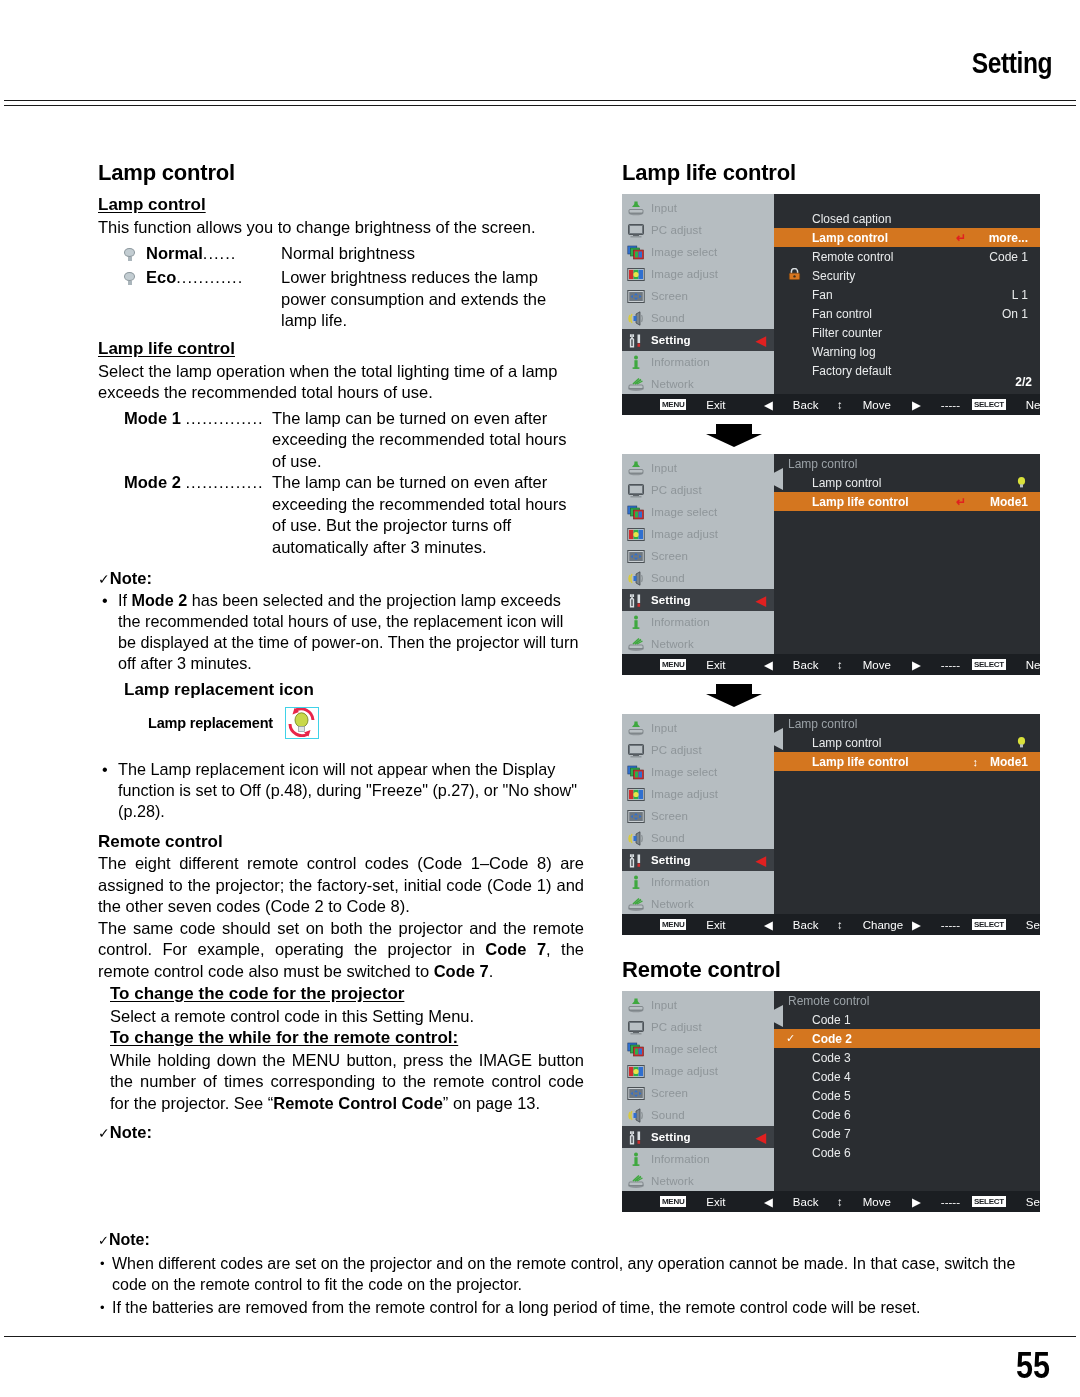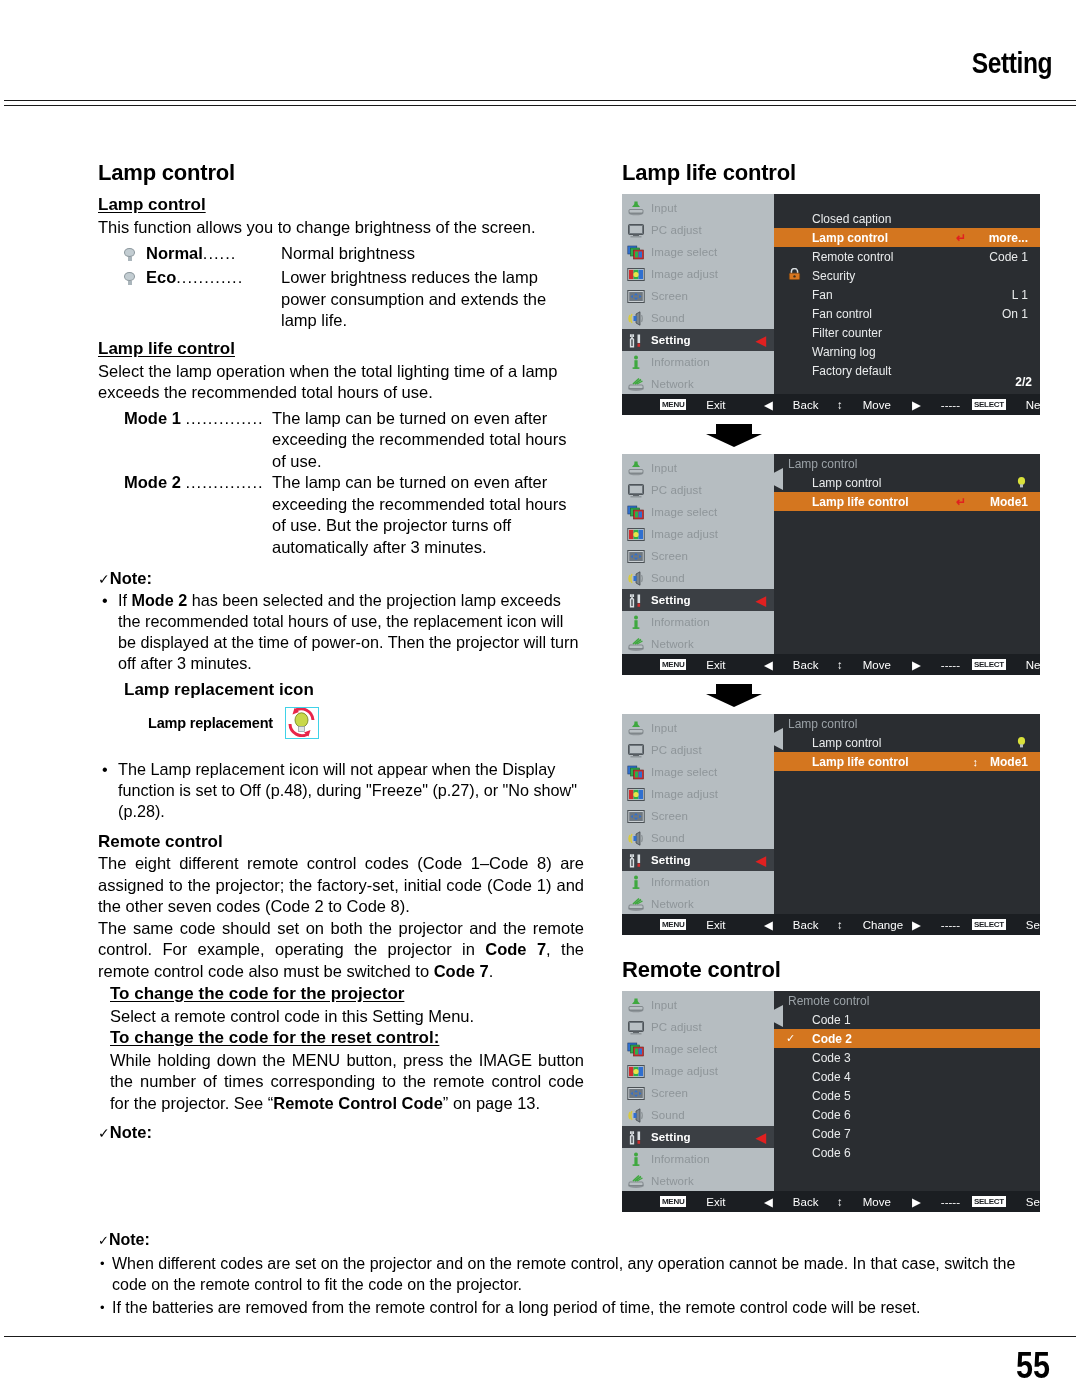--- a/index.html
+++ b/index.html
@@ -203,7 +203,7 @@
 
   <h3 class="sub" style="margin-top:2px;margin-left:12px;">To change the code for the projector</h3>
   <p class="body" style="margin-left:12px;">Select a remote control code in this Setting Menu.</p>
-  <h3 class="sub" style="margin-left:12px;">To change the code for the reset control:</h3>
+  <h3 class="sub" style="margin-left:12px;">To change the while for the remote control:</h3>
   <p class="body just" style="margin-left:12px;">
     <span>While holding down the MENU button, press the IMAGE button the number of times corresponding to the remote control code for the projector. See “</span><b>Remote Control Code</b><span>” on page 13.</span>
   </p>

